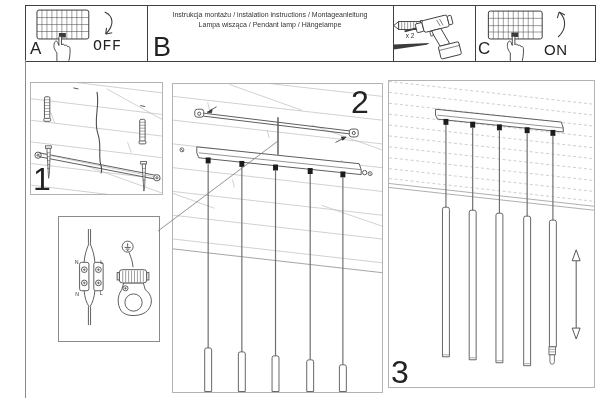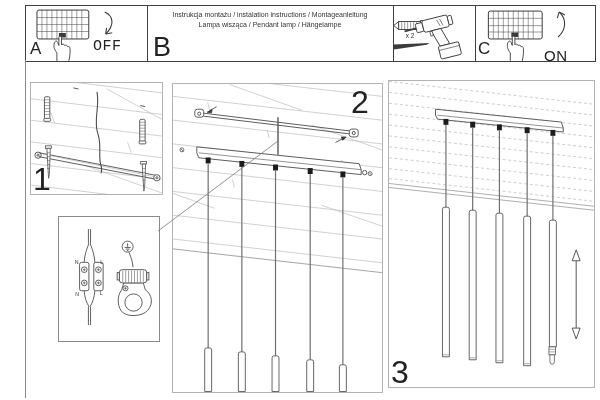--- a/index.html
+++ b/index.html
@@ -137,7 +137,7 @@
     <span class="letter big" style="left:127px;top:26px;">B</span>
 
     <span class="letter" style="left:452px;top:33px;">C</span>
-    <span class="switch" style="left:518px;top:41px;">ON</span>
+    <span class="switch" style="left:518px;top:35px;">ON</span>
   </div>
 
   <div class="panel" id="p1">

